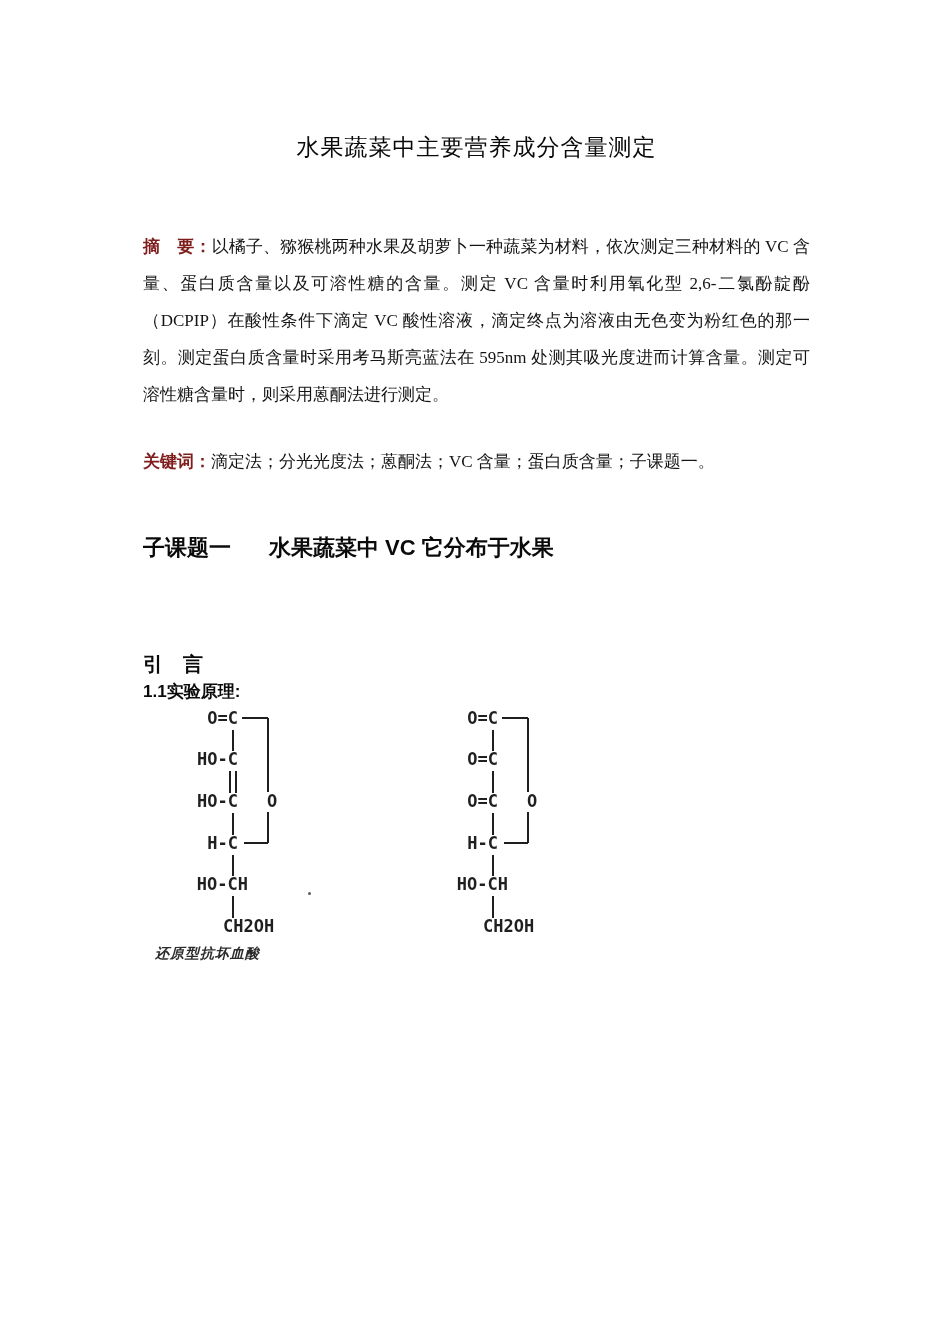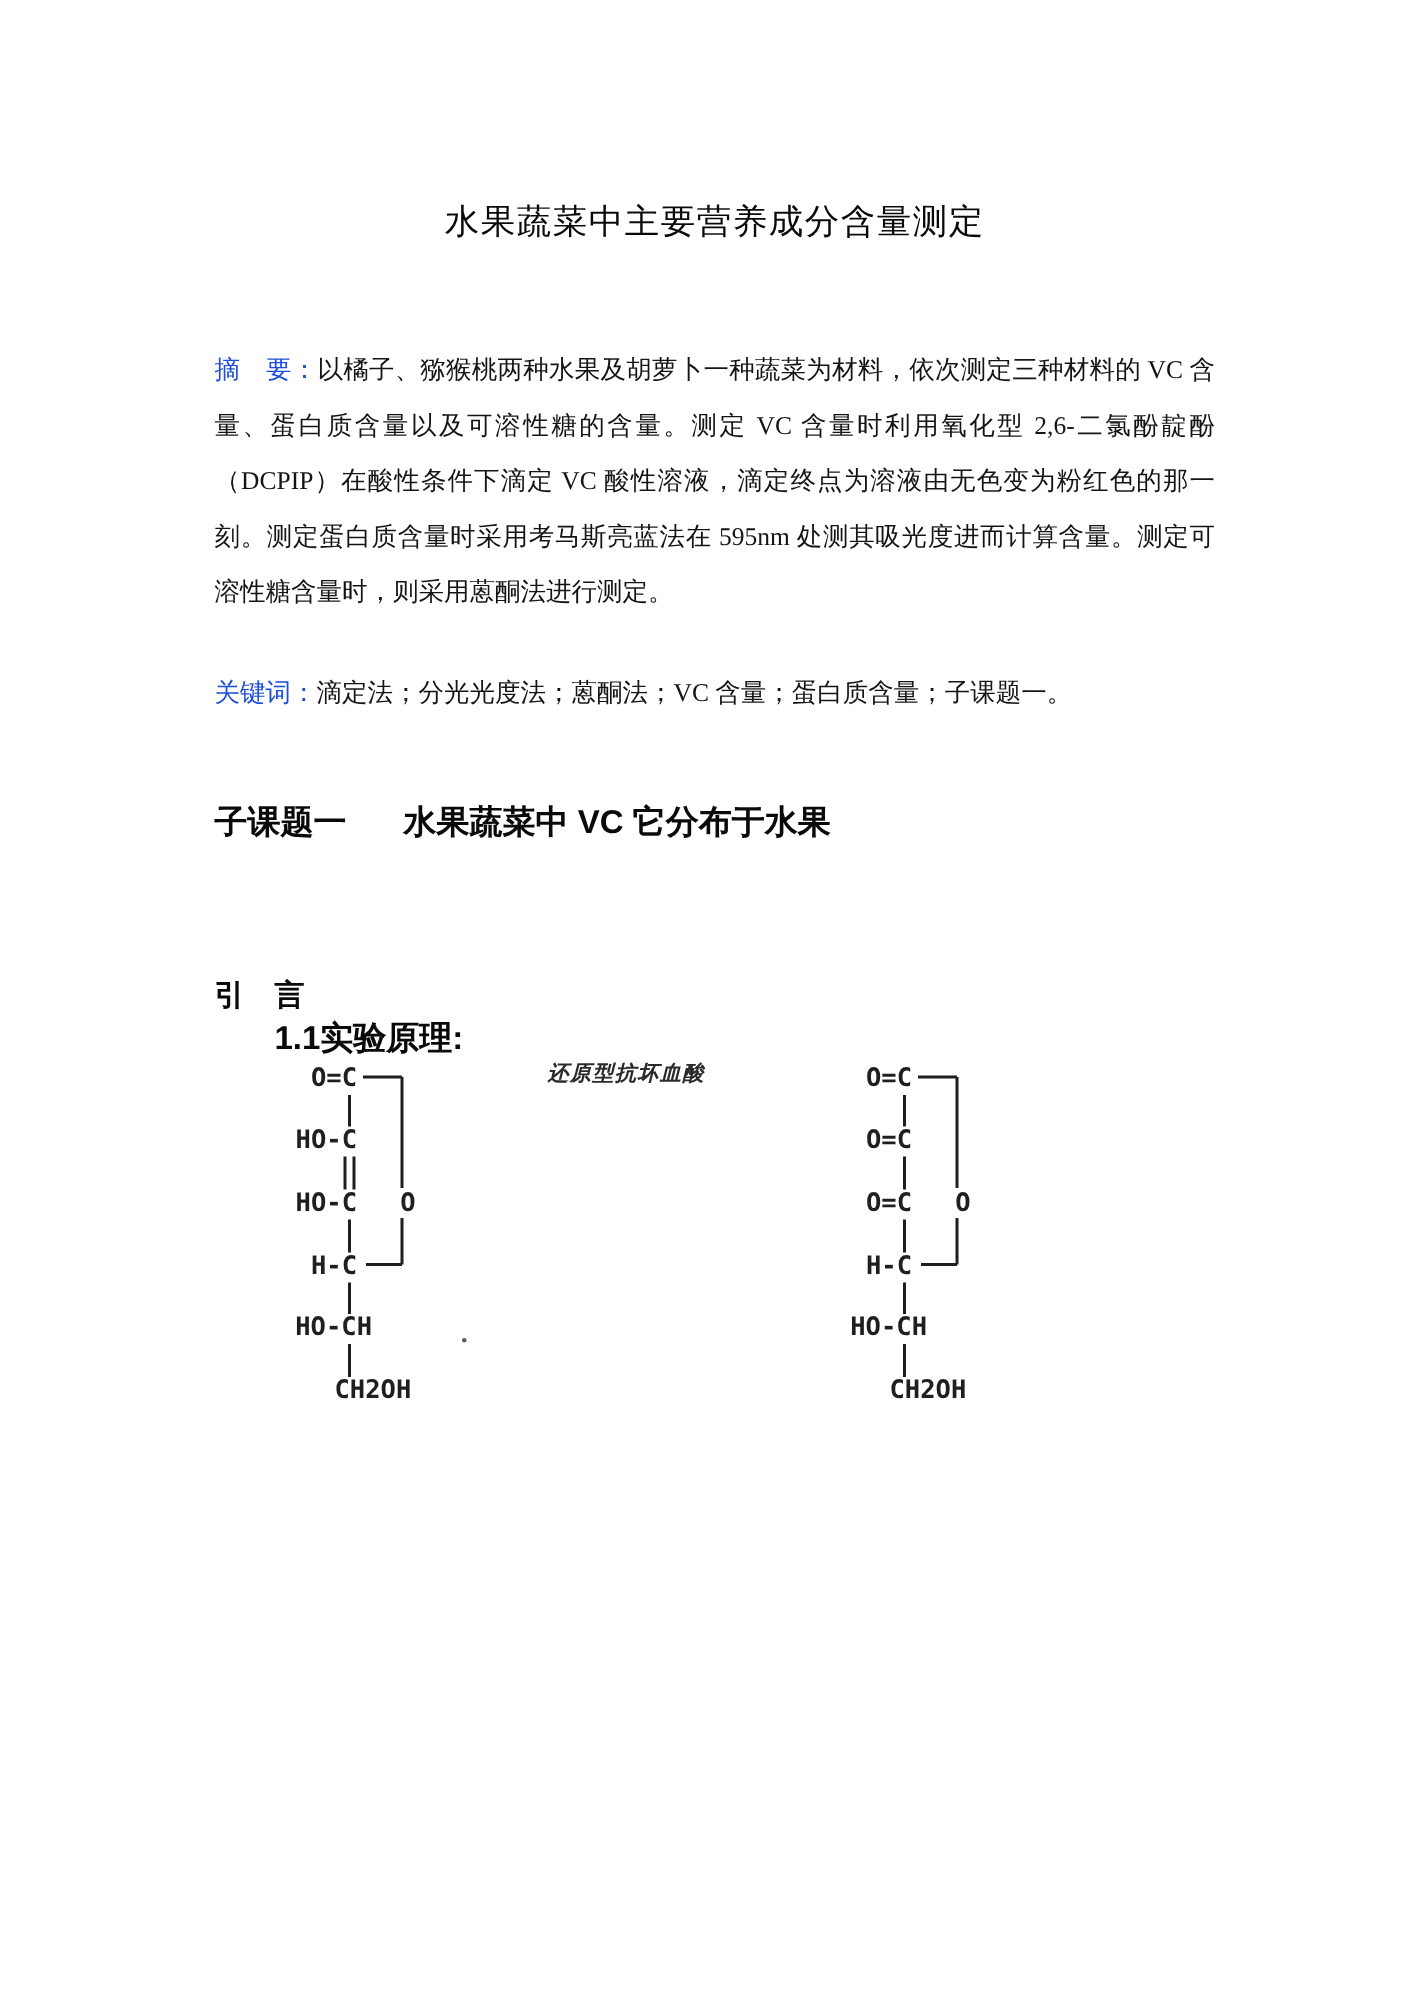--- a/index.html
+++ b/index.html
@@ -37,8 +37,8 @@
   .abstract .label,
   .keywords .label {
     font-family: "Liberation Sans", "DejaVu Sans", sans-serif;
-    font-weight: normal;
-    color: #1d4ed8;
+    font-weight: bold;
+    color: #7f1d1d;
   }
   .keywords {
     margin-top: 30px;

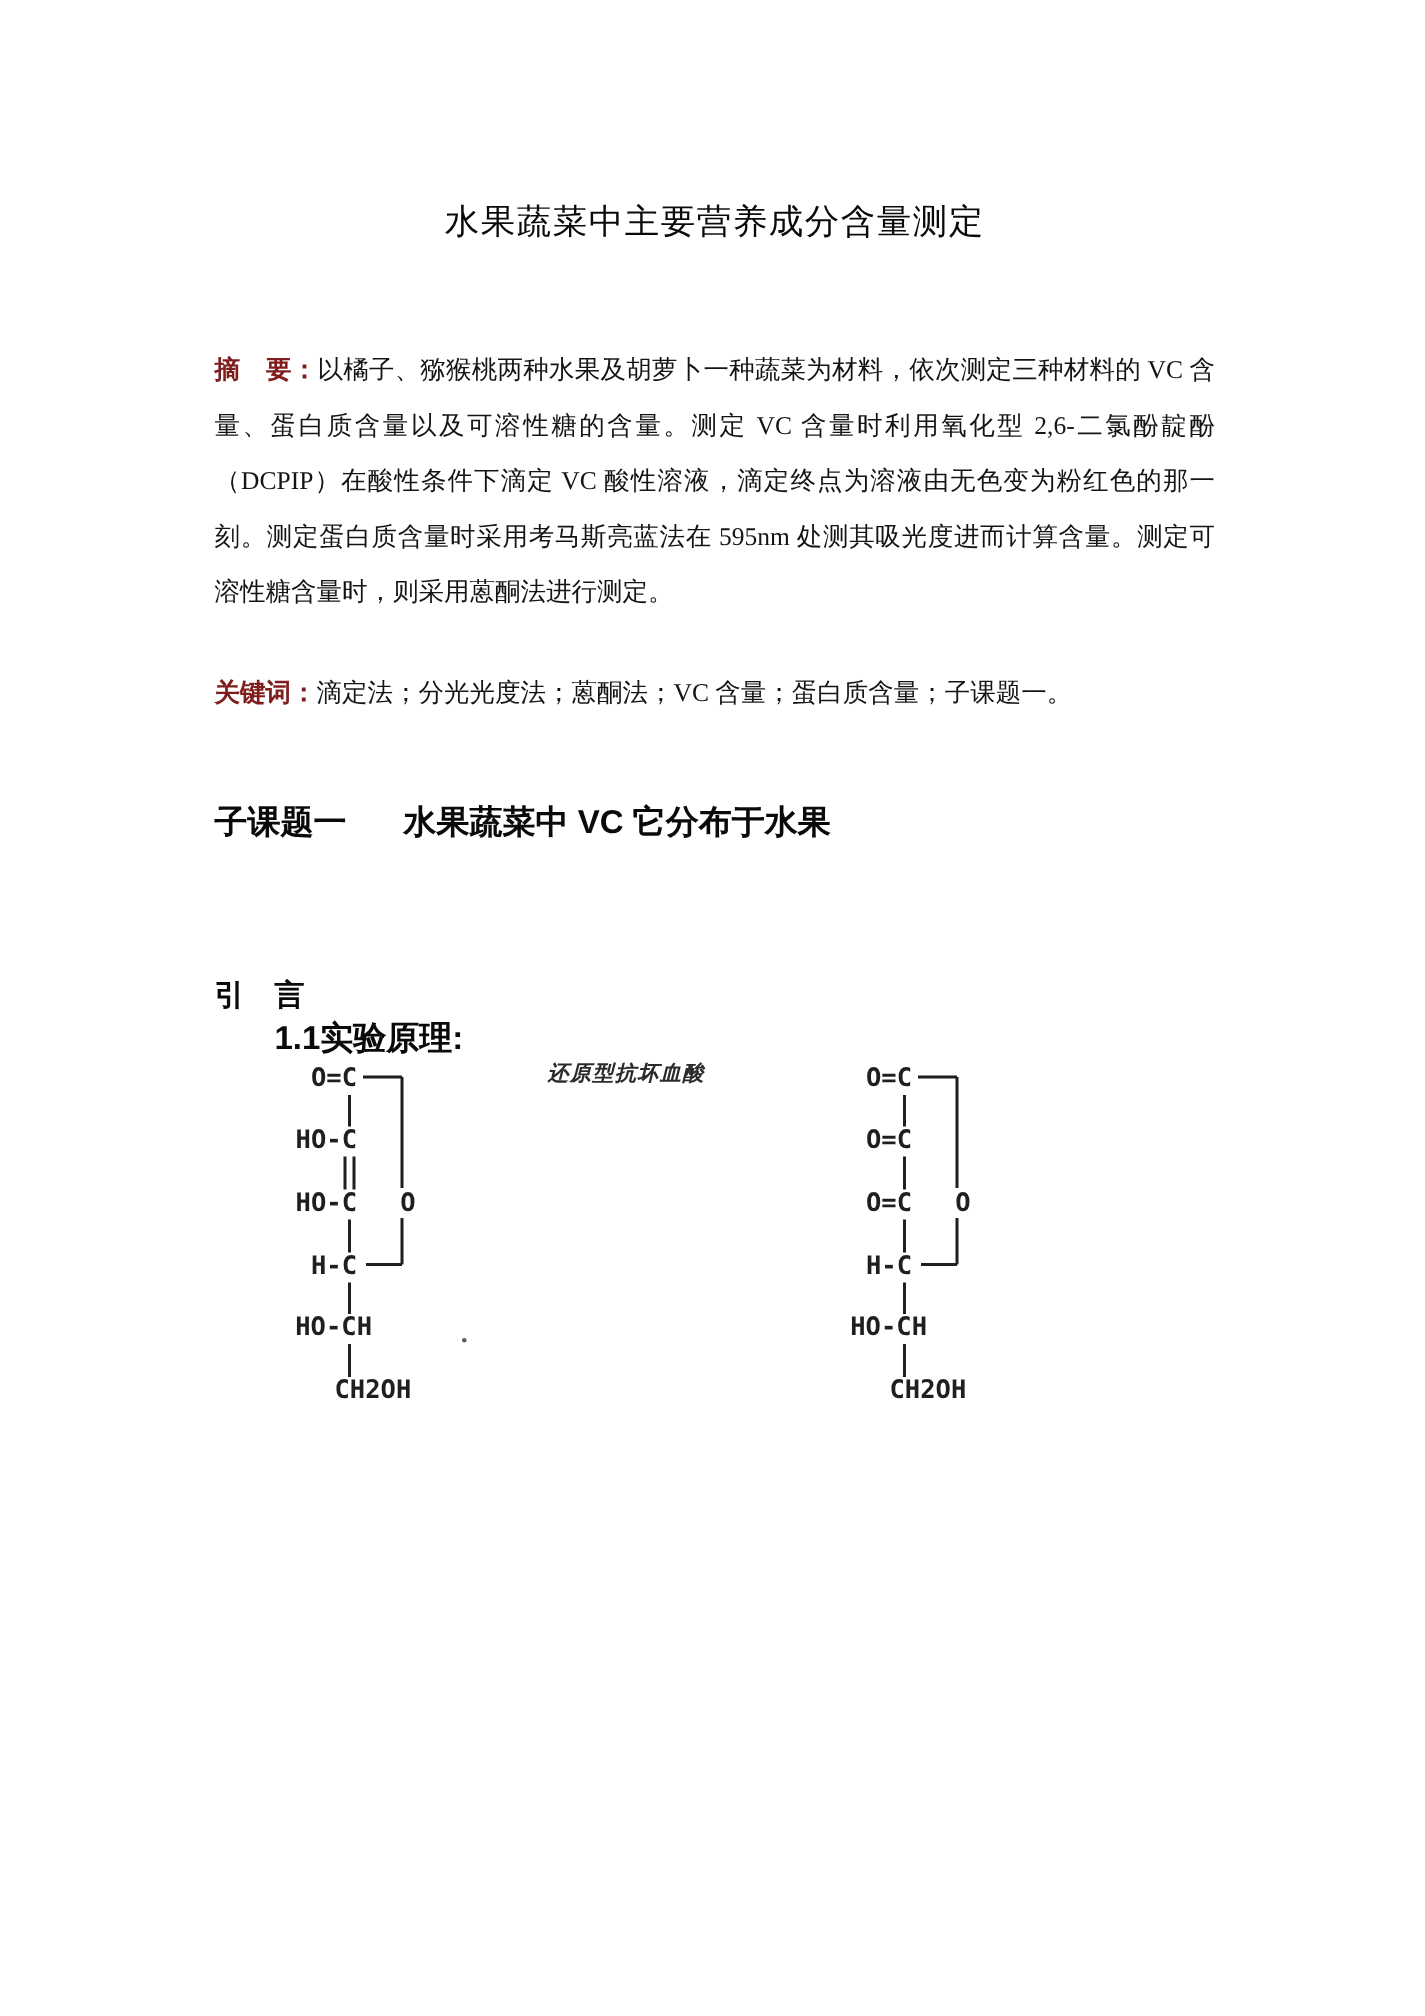--- a/index.html
+++ b/index.html
@@ -76,11 +76,10 @@
   .principle-heading {
     margin-top: 4px;
     font-family: "Liberation Sans", "DejaVu Sans", sans-serif;
-    font-size: 22px;
+    font-size: 17px;
     font-weight: bold;
     line-height: 22px;
     color: #0a0a0a;
-    margin-left: 40px;
   }
   
   .figures {

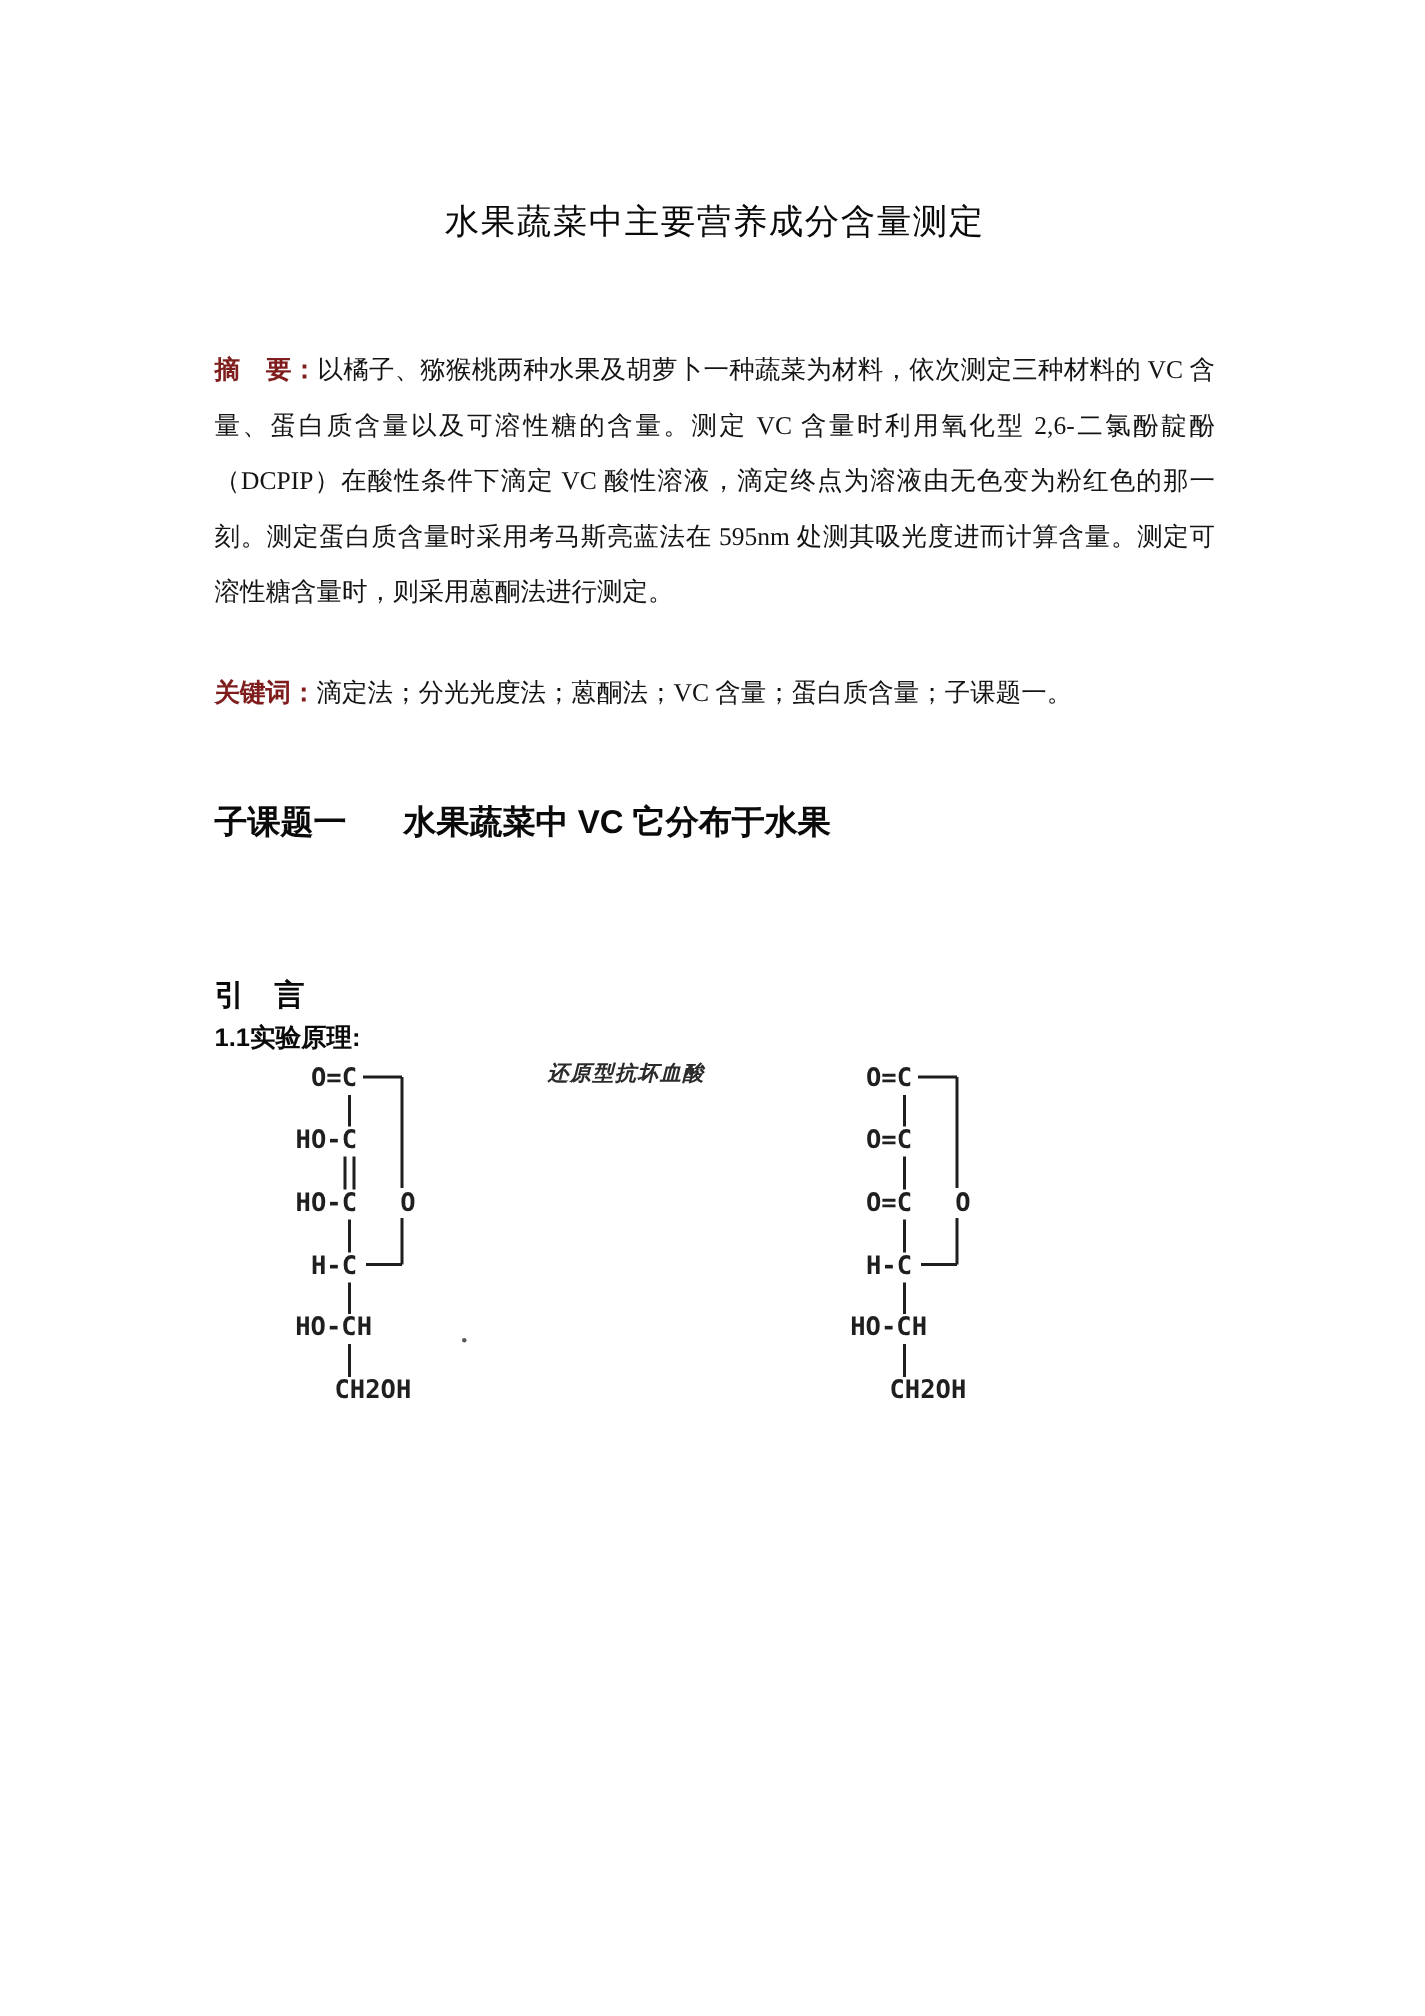--- a/index.html
+++ b/index.html
@@ -88,7 +88,7 @@
     display: flex;
     align-items: flex-start;
   }
-  .fig-block { display: flex; flex-direction: row; }
+  .fig-block { display: flex; flex-direction: column; }
   .fig-block.left  { margin-left: 7px; }
   .fig-block.right { margin-left: 50px; }
   .struct-svg { display: block; }

